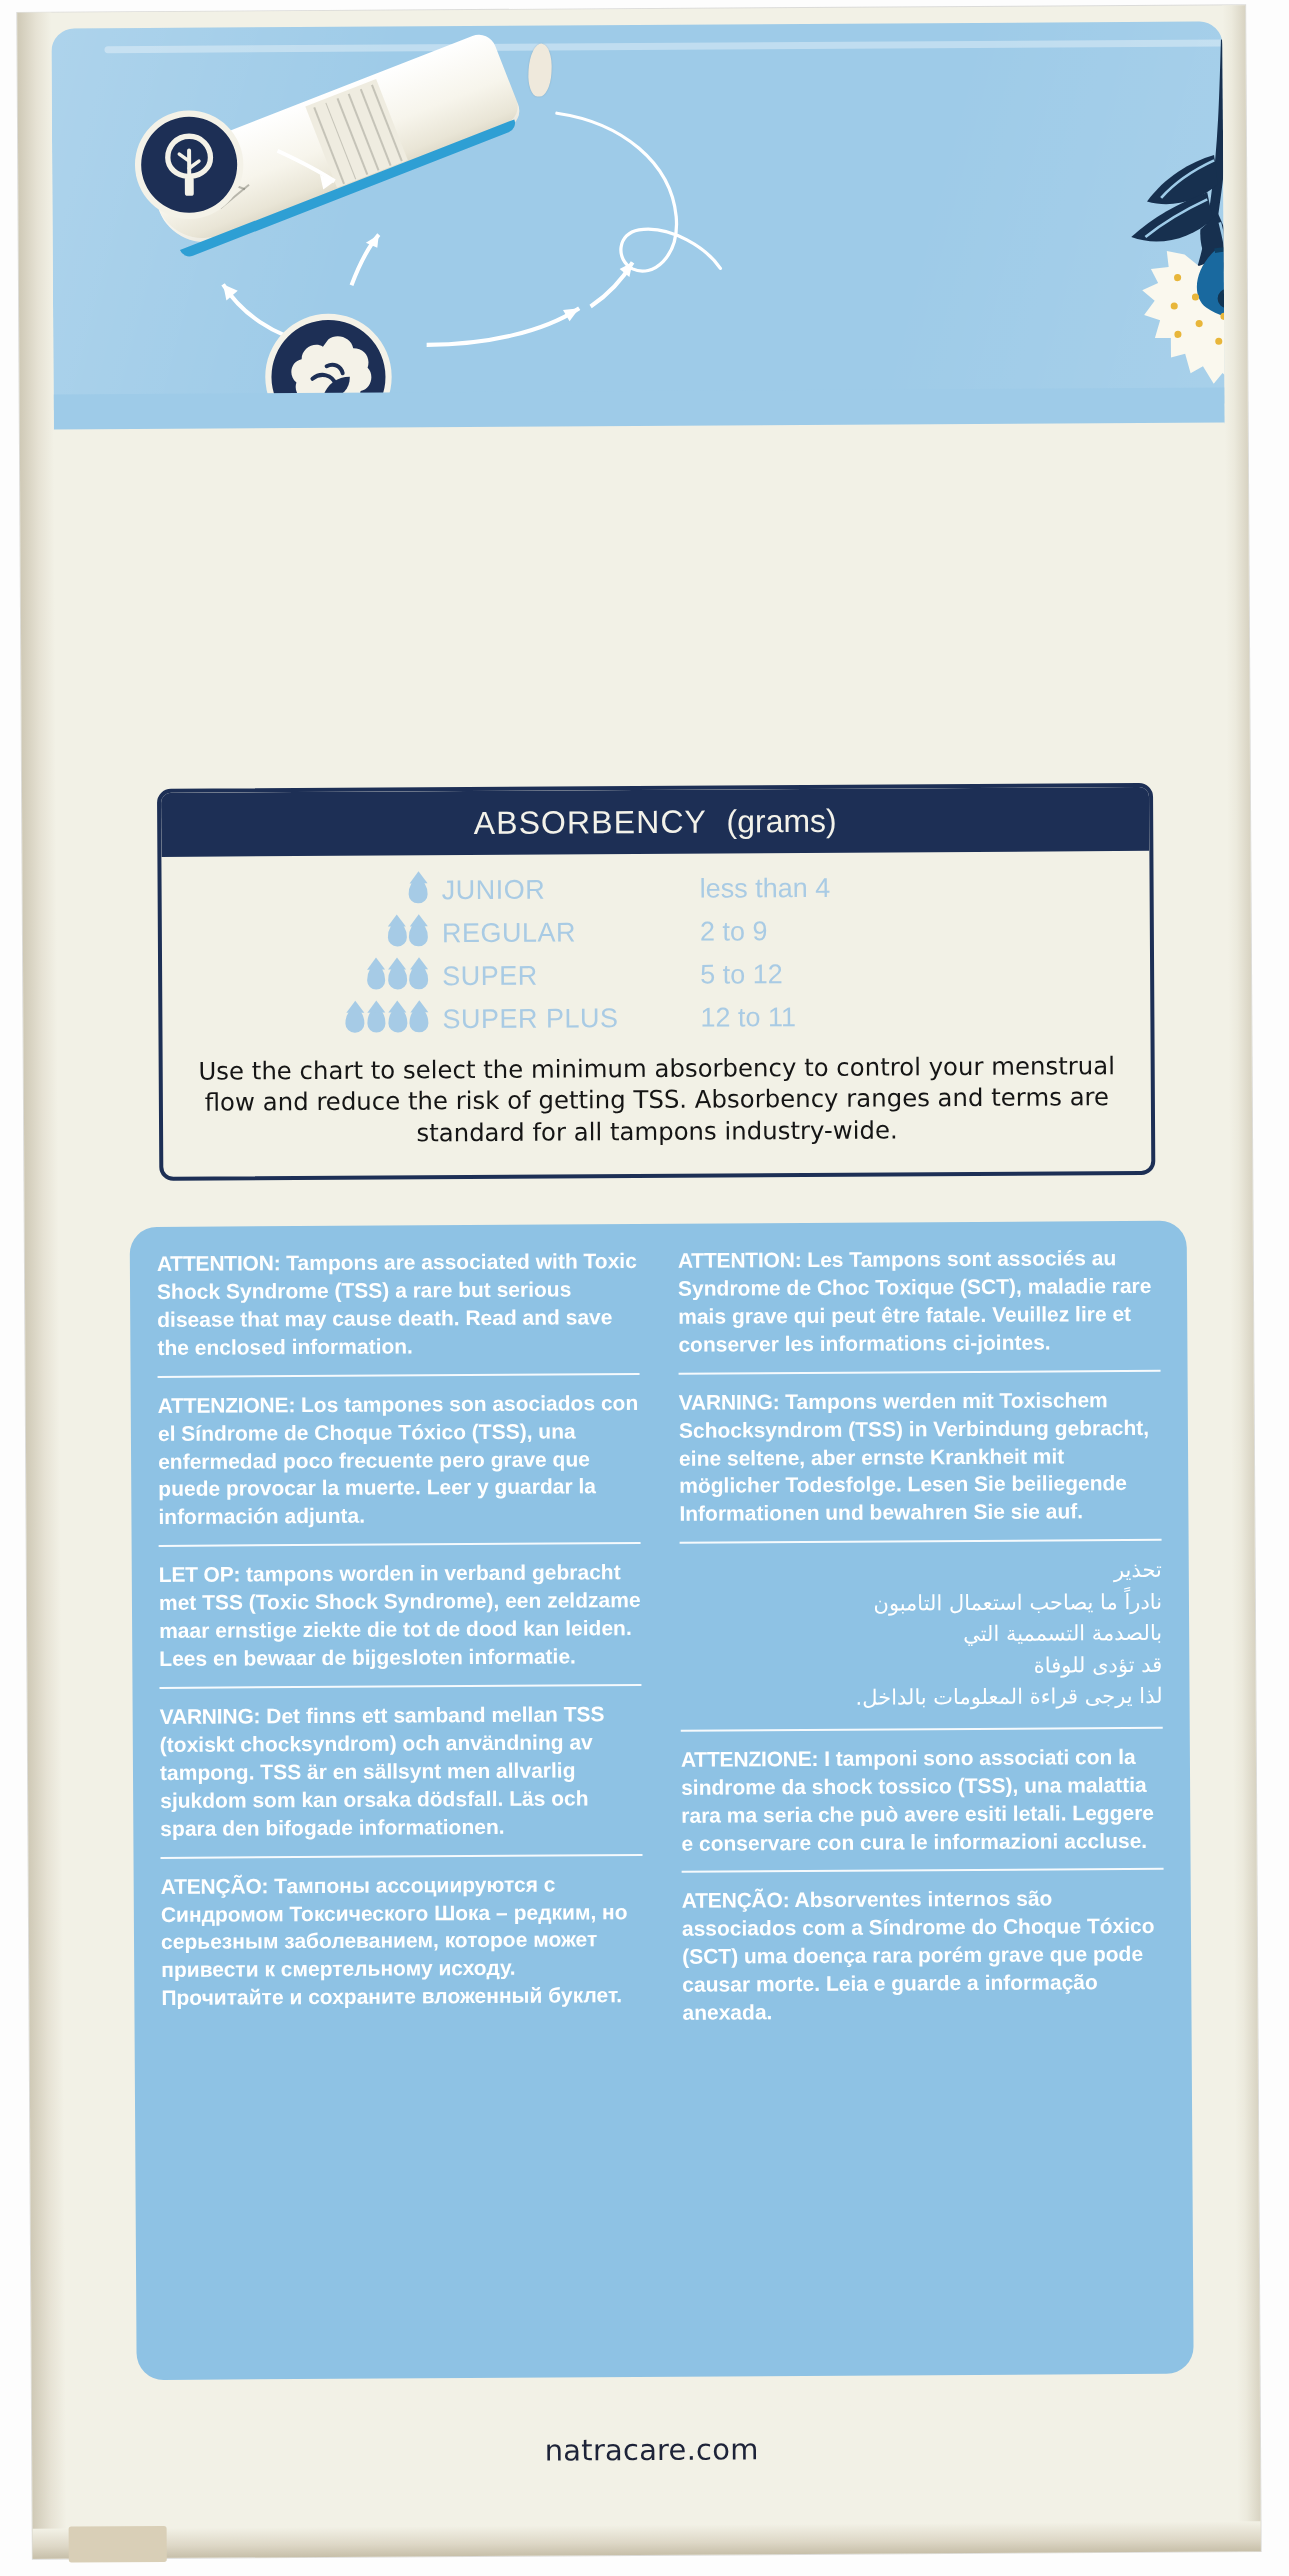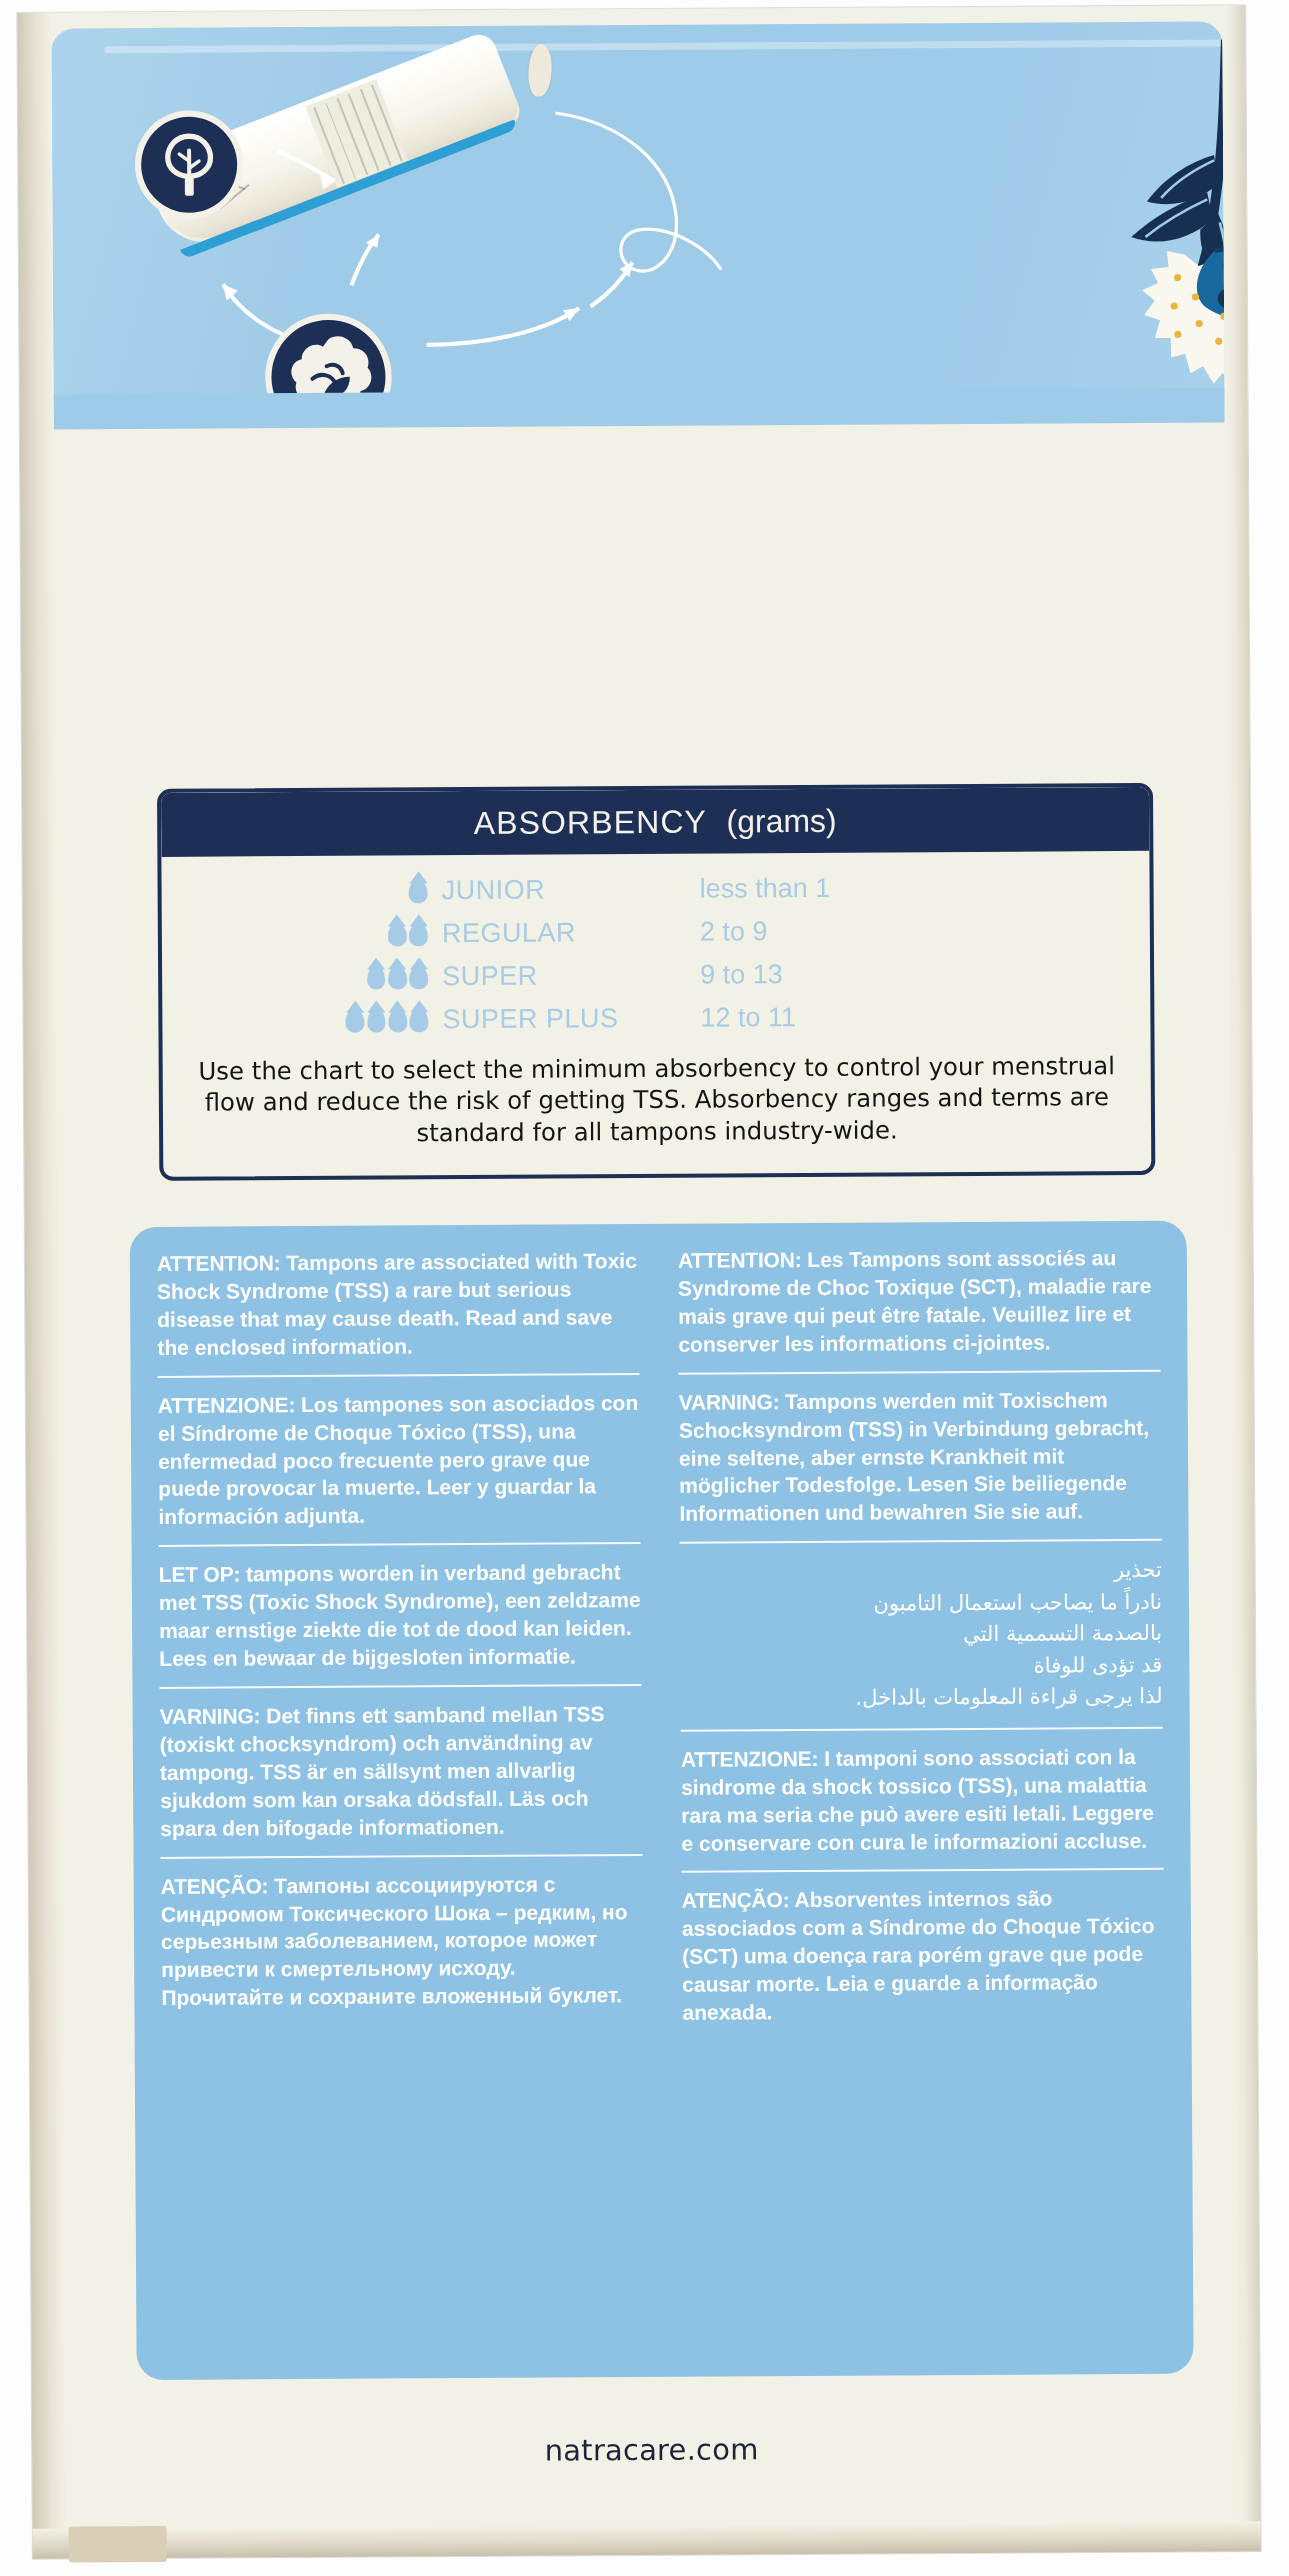--- a/index.html
+++ b/index.html
@@ -336,7 +336,7 @@
             <i class="drop"></i>
           </span>
           <span class="abs-name">JUNIOR</span>
-          <span class="abs-val">less than 1</span>
+          <span class="abs-val">less than 4</span>
         </div>
         <div class="absorb-row">
           <span class="drops">

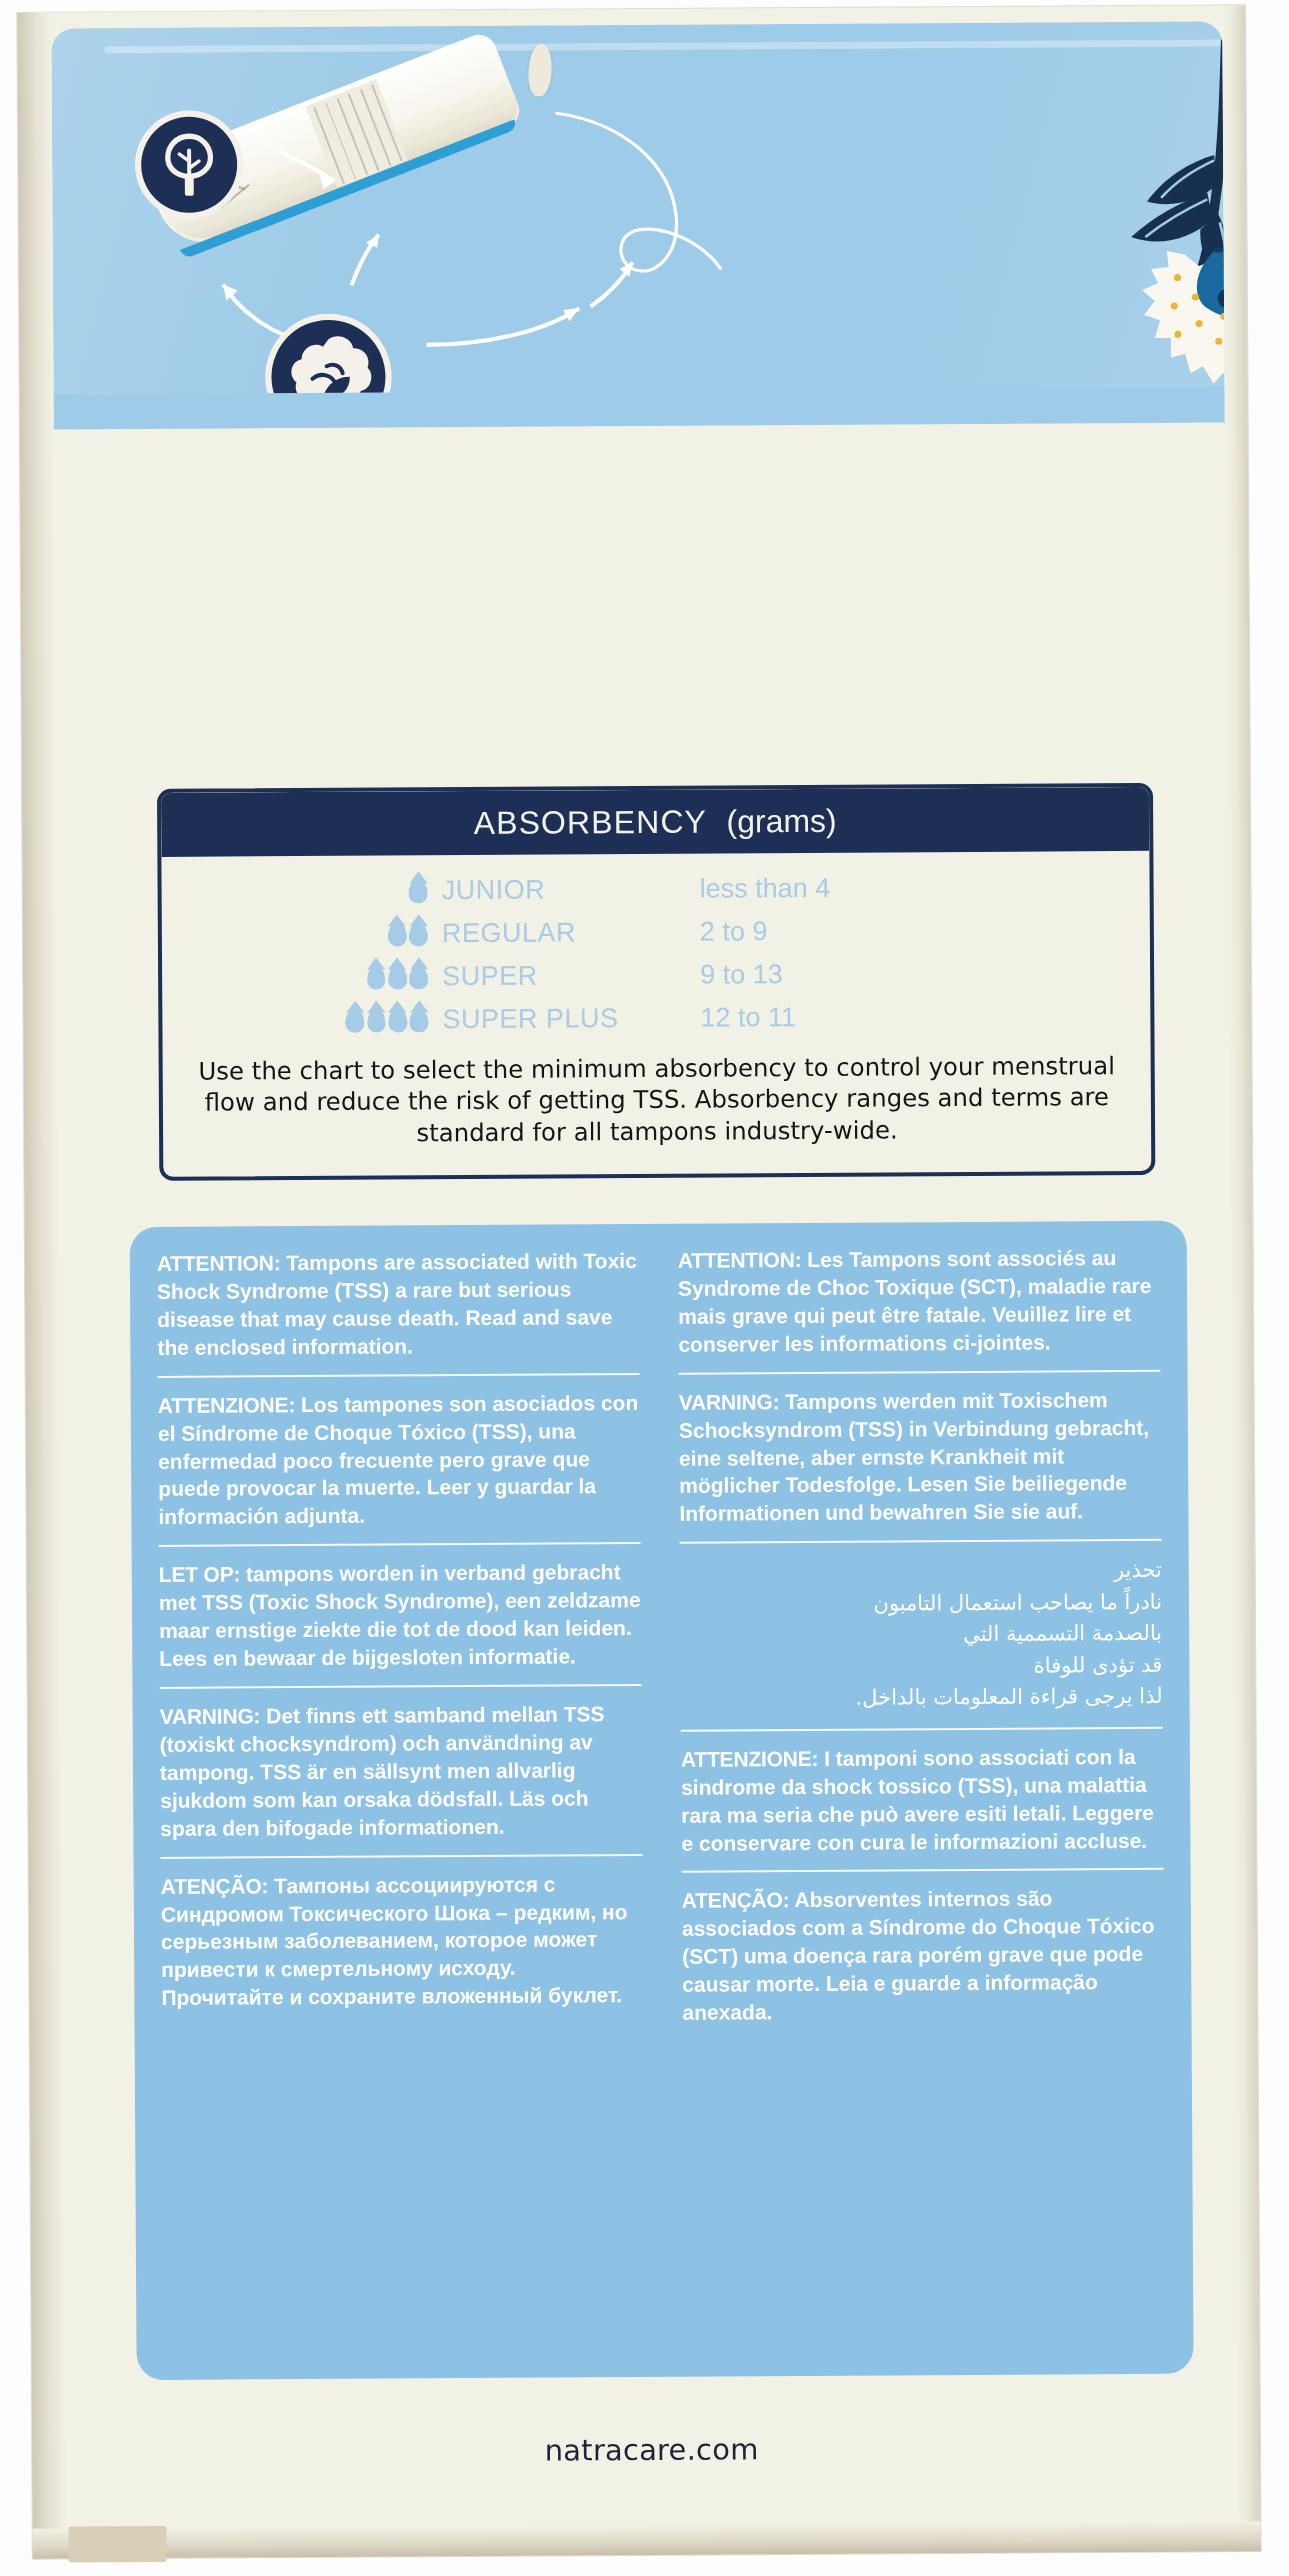--- a/index.html
+++ b/index.html
@@ -350,7 +350,7 @@
             <i class="drop"></i><i class="drop"></i><i class="drop"></i>
           </span>
           <span class="abs-name">SUPER</span>
-          <span class="abs-val">9 to 13</span>
+          <span class="abs-val">5 to 12</span>
         </div>
         <div class="absorb-row">
           <span class="drops">

